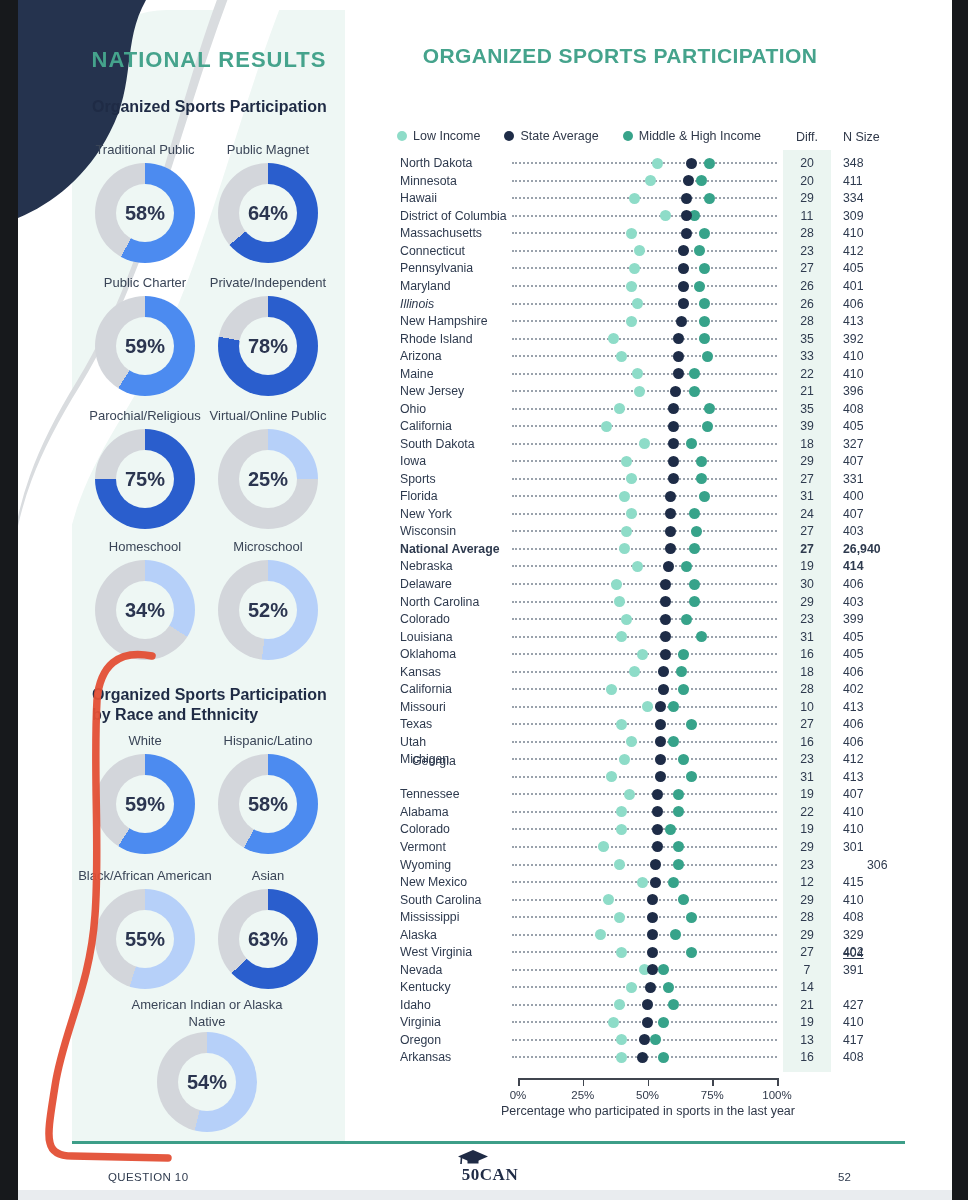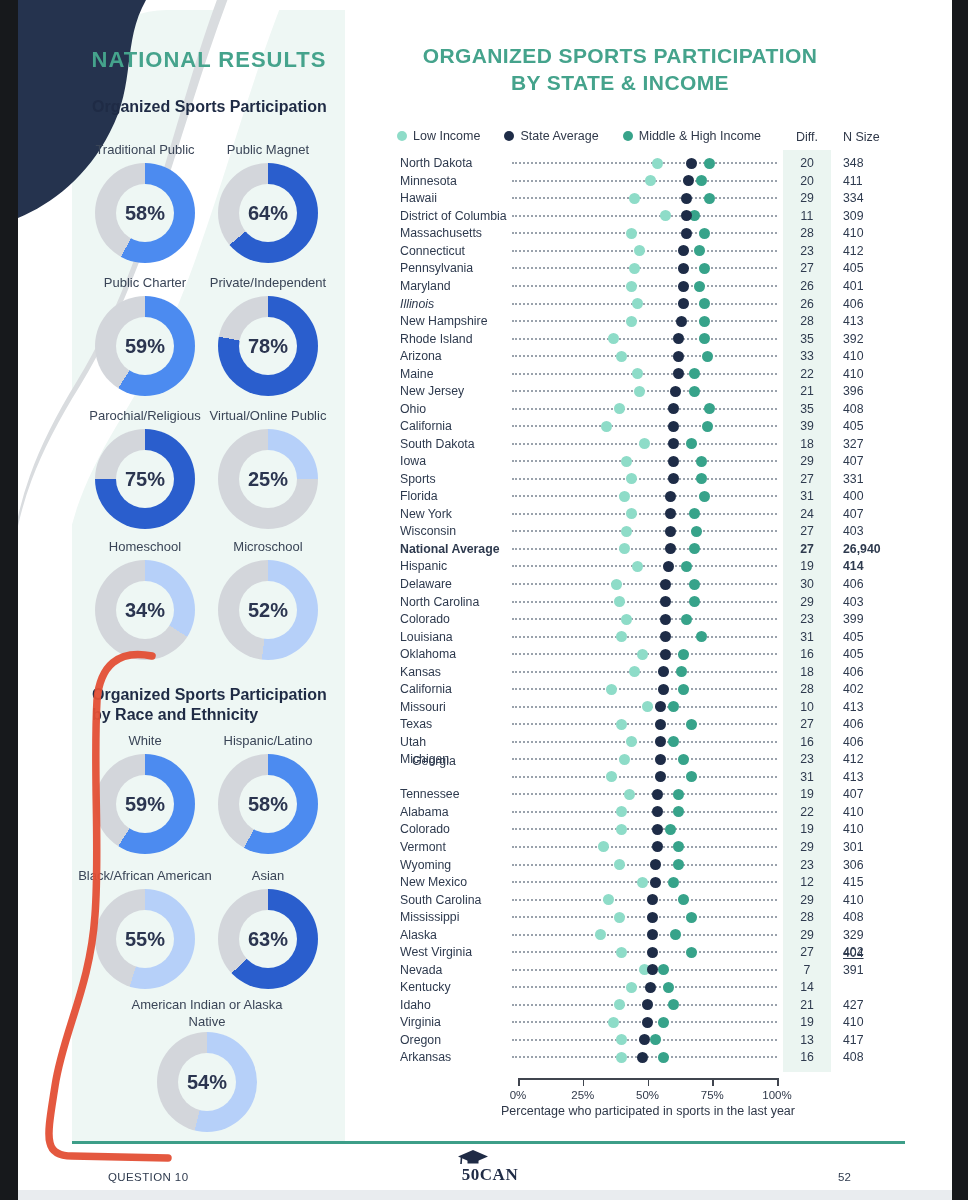--- a/index.html
+++ b/index.html
@@ -131,7 +131,6 @@
 
 <div id="chart-title">
   <div>ORGANIZED SPORTS PARTICIPATION</div>
-  <div>BY STATE &amp; INCOME</div>
 </div>
 <div id="legend">
     <div class="legend-item">

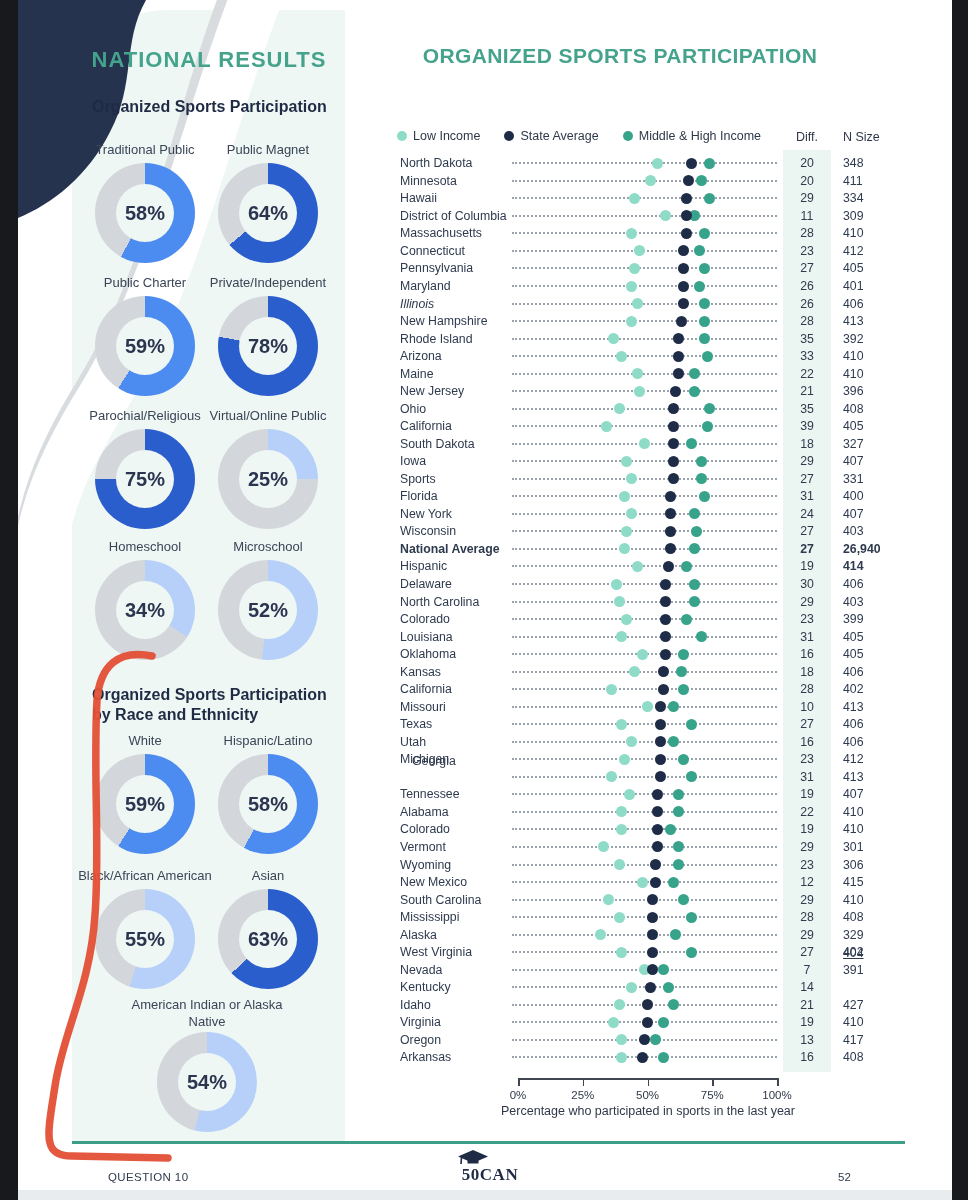--- a/index.html
+++ b/index.html
@@ -311,7 +311,7 @@
     <div class="pdot" style="left: 665.31px; top: 543.46px; background: rgb(30, 44, 71);"></div>
     <div class="row-diff bold" style="top: 541.96px;">27</div>
     <div class="row-n bold" style="top: 541.96px;">26,940</div>
-    <div class="row-label" style="top: 559.49px;">Hispanic</div>
+    <div class="row-label" style="top: 559.49px;">Nebraska</div>
     <div class="leader" style="top: 565.49px;"></div>
     <div class="pdot" style="left: 631.64px; top: 560.99px; background: rgb(142, 220, 200);"></div>
     <div class="pdot" style="left: 680.85px; top: 560.99px; background: rgb(55, 163, 138);"></div>

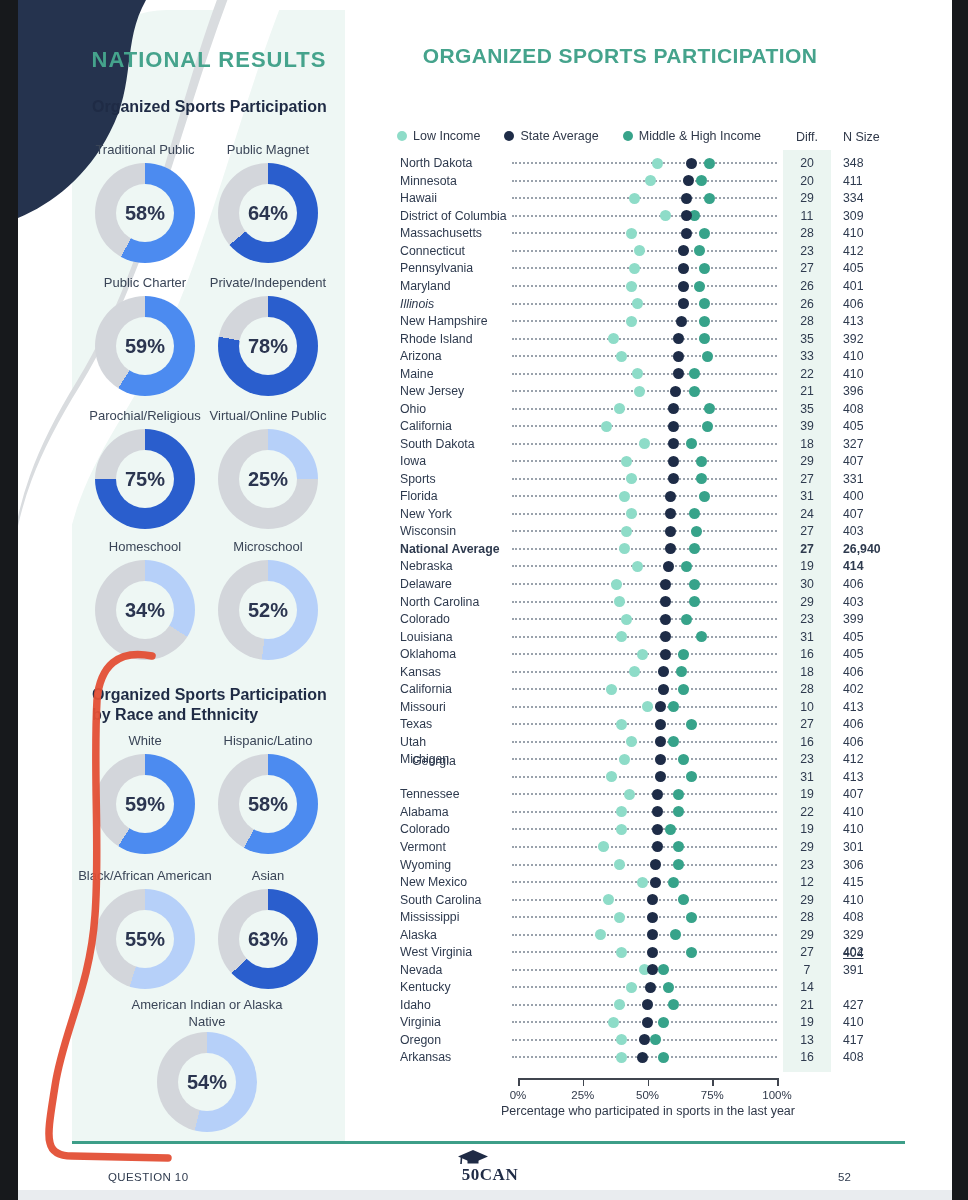--- a/index.html
+++ b/index.html
@@ -436,7 +436,7 @@
     <div class="pdot" style="left: 673.08px; top: 859px; background: rgb(55, 163, 138);"></div>
     <div class="pdot" style="left: 649.77px; top: 859px; background: rgb(30, 44, 71);"></div>
     <div class="row-diff" style="top: 857.5px;">23</div>
-    <div class="row-n" style="top: 857.5px;">306</div>
+    <div class="row-n" style="top: 857.5px; margin-left: 24px;">306</div>
     <div class="row-label" style="top: 875.03px;">New Mexico</div>
     <div class="leader" style="top: 881.03px;"></div>
     <div class="pdot" style="left: 636.82px; top: 876.53px; background: rgb(142, 220, 200);"></div>

